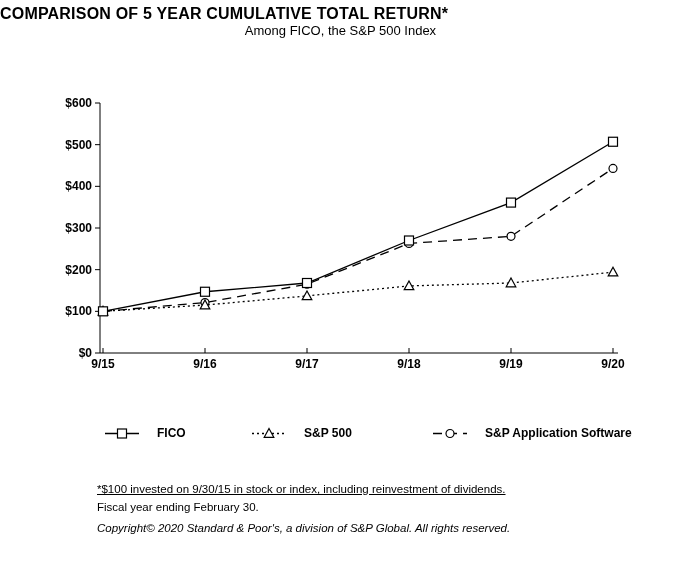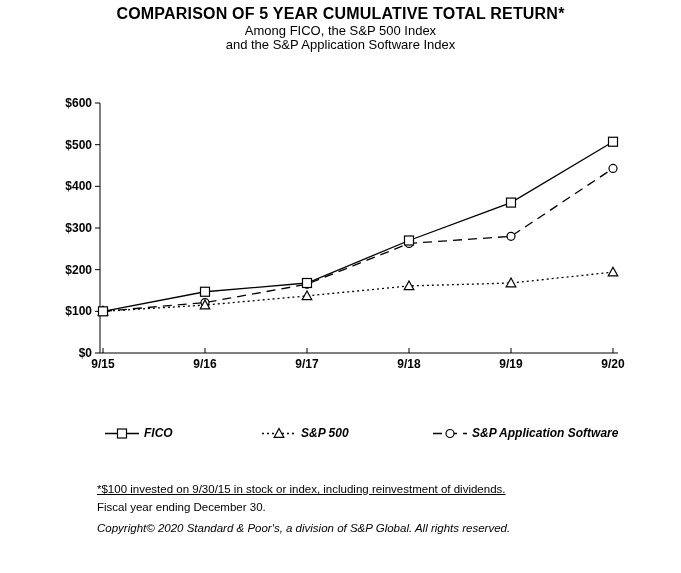--- a/index.html
+++ b/index.html
@@ -8,7 +8,7 @@
     font-family:"Liberation Sans",sans-serif;color:#000;
   }
   .title{
-    position:absolute;top:5px;left:0;width:681px;text-align:center;
+    position:absolute;top:5px;left:0;width:681px;text-align:left;
     font-size:16px;font-weight:bold;letter-spacing:.2px;
   }
   .subtitle{position:absolute;left:0;width:681px;text-align:center;font-size:13px;}

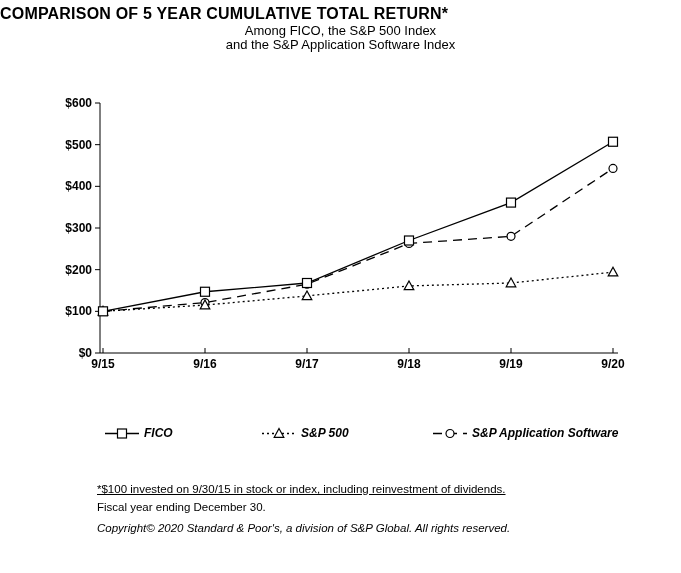--- a/index.html
+++ b/index.html
@@ -35,7 +35,6 @@
 
   <div class="title">COMPARISON OF 5 YEAR CUMULATIVE TOTAL RETURN*</div>
   <div class="subtitle l1">Among FICO, the S&amp;P 500 Index</div>
-  <div class="subtitle l2">and the S&amp;P Application Software Index</div>
 
   <svg class="chart-svg" width="681" height="400" viewBox="0 0 681 400" id="chart-svg">
       <line x1="100" y1="103" x2="100" y2="353" stroke="#000000" stroke-width="1"></line>

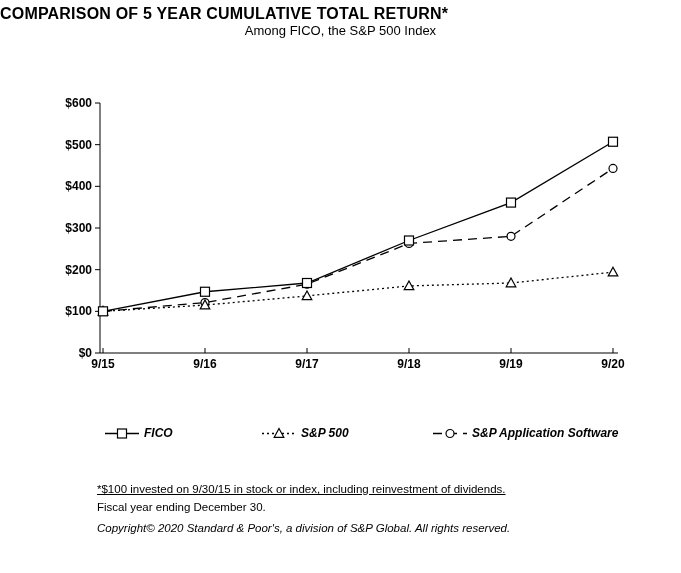--- a/index.html
+++ b/index.html
@@ -17,8 +17,8 @@
   .chart-svg{position:absolute;top:0;left:0;}
   .tick{font:bold 12px "Liberation Sans",sans-serif;fill:#000;}
   .legend-item{
-    position:absolute;top:426px;display:inline-flex;align-items:center;gap:5px;
-    font-size:12px;font-weight:bold;white-space:nowrap;font-style:italic;
+    position:absolute;top:426px;display:inline-flex;align-items:center;gap:18px;
+    font-size:12px;font-weight:bold;white-space:nowrap;
   }
   .legend-item.i0{left:105px;}
   .legend-item.i1{left:262px;}

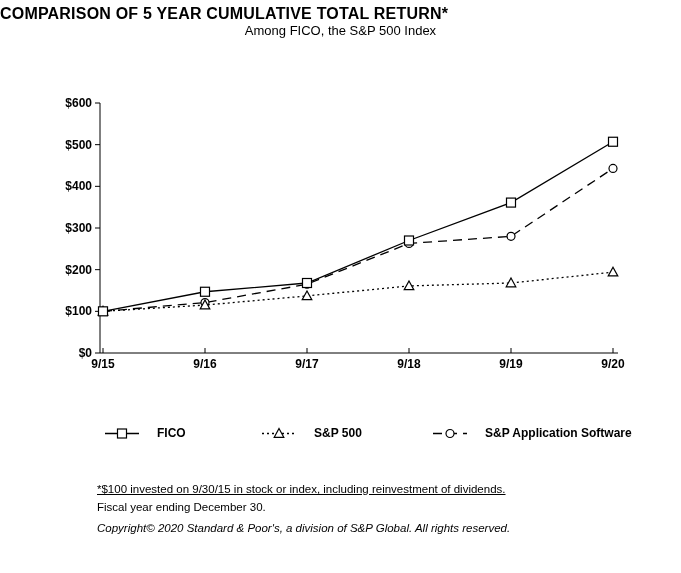--- a/index.html
+++ b/index.html
@@ -21,7 +21,7 @@
     font-size:12px;font-weight:bold;white-space:nowrap;
   }
   .legend-item.i0{left:105px;}
-  .legend-item.i1{left:262px;}
+  .legend-item.i1{left:252px;}
   .legend-item.i2{left:433px;}
   .footnote{position:absolute;left:97px;font-size:11.5px;line-height:14px;}
   .footnote.f1{top:482px;text-decoration:underline;}

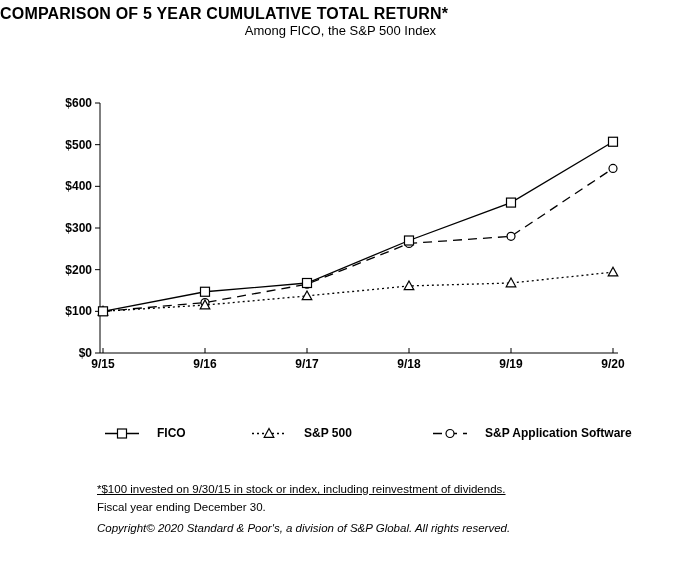--- a/index.html
+++ b/index.html
@@ -111,7 +111,7 @@
   </div>
 
   <div class="footnote f1">*$100 invested on 9/30/15 in stock or index, including reinvestment of dividends.</div>
-  <div class="footnote f2">Fiscal year ending December 30.</div>
+  <div class="footnote f2">Fiscal year ending February 30.</div>
   <div class="footnote f3">Copyright© 2020 Standard &amp; Poor's, a division of S&amp;P Global. All rights reserved.</div>
 
 </div>

